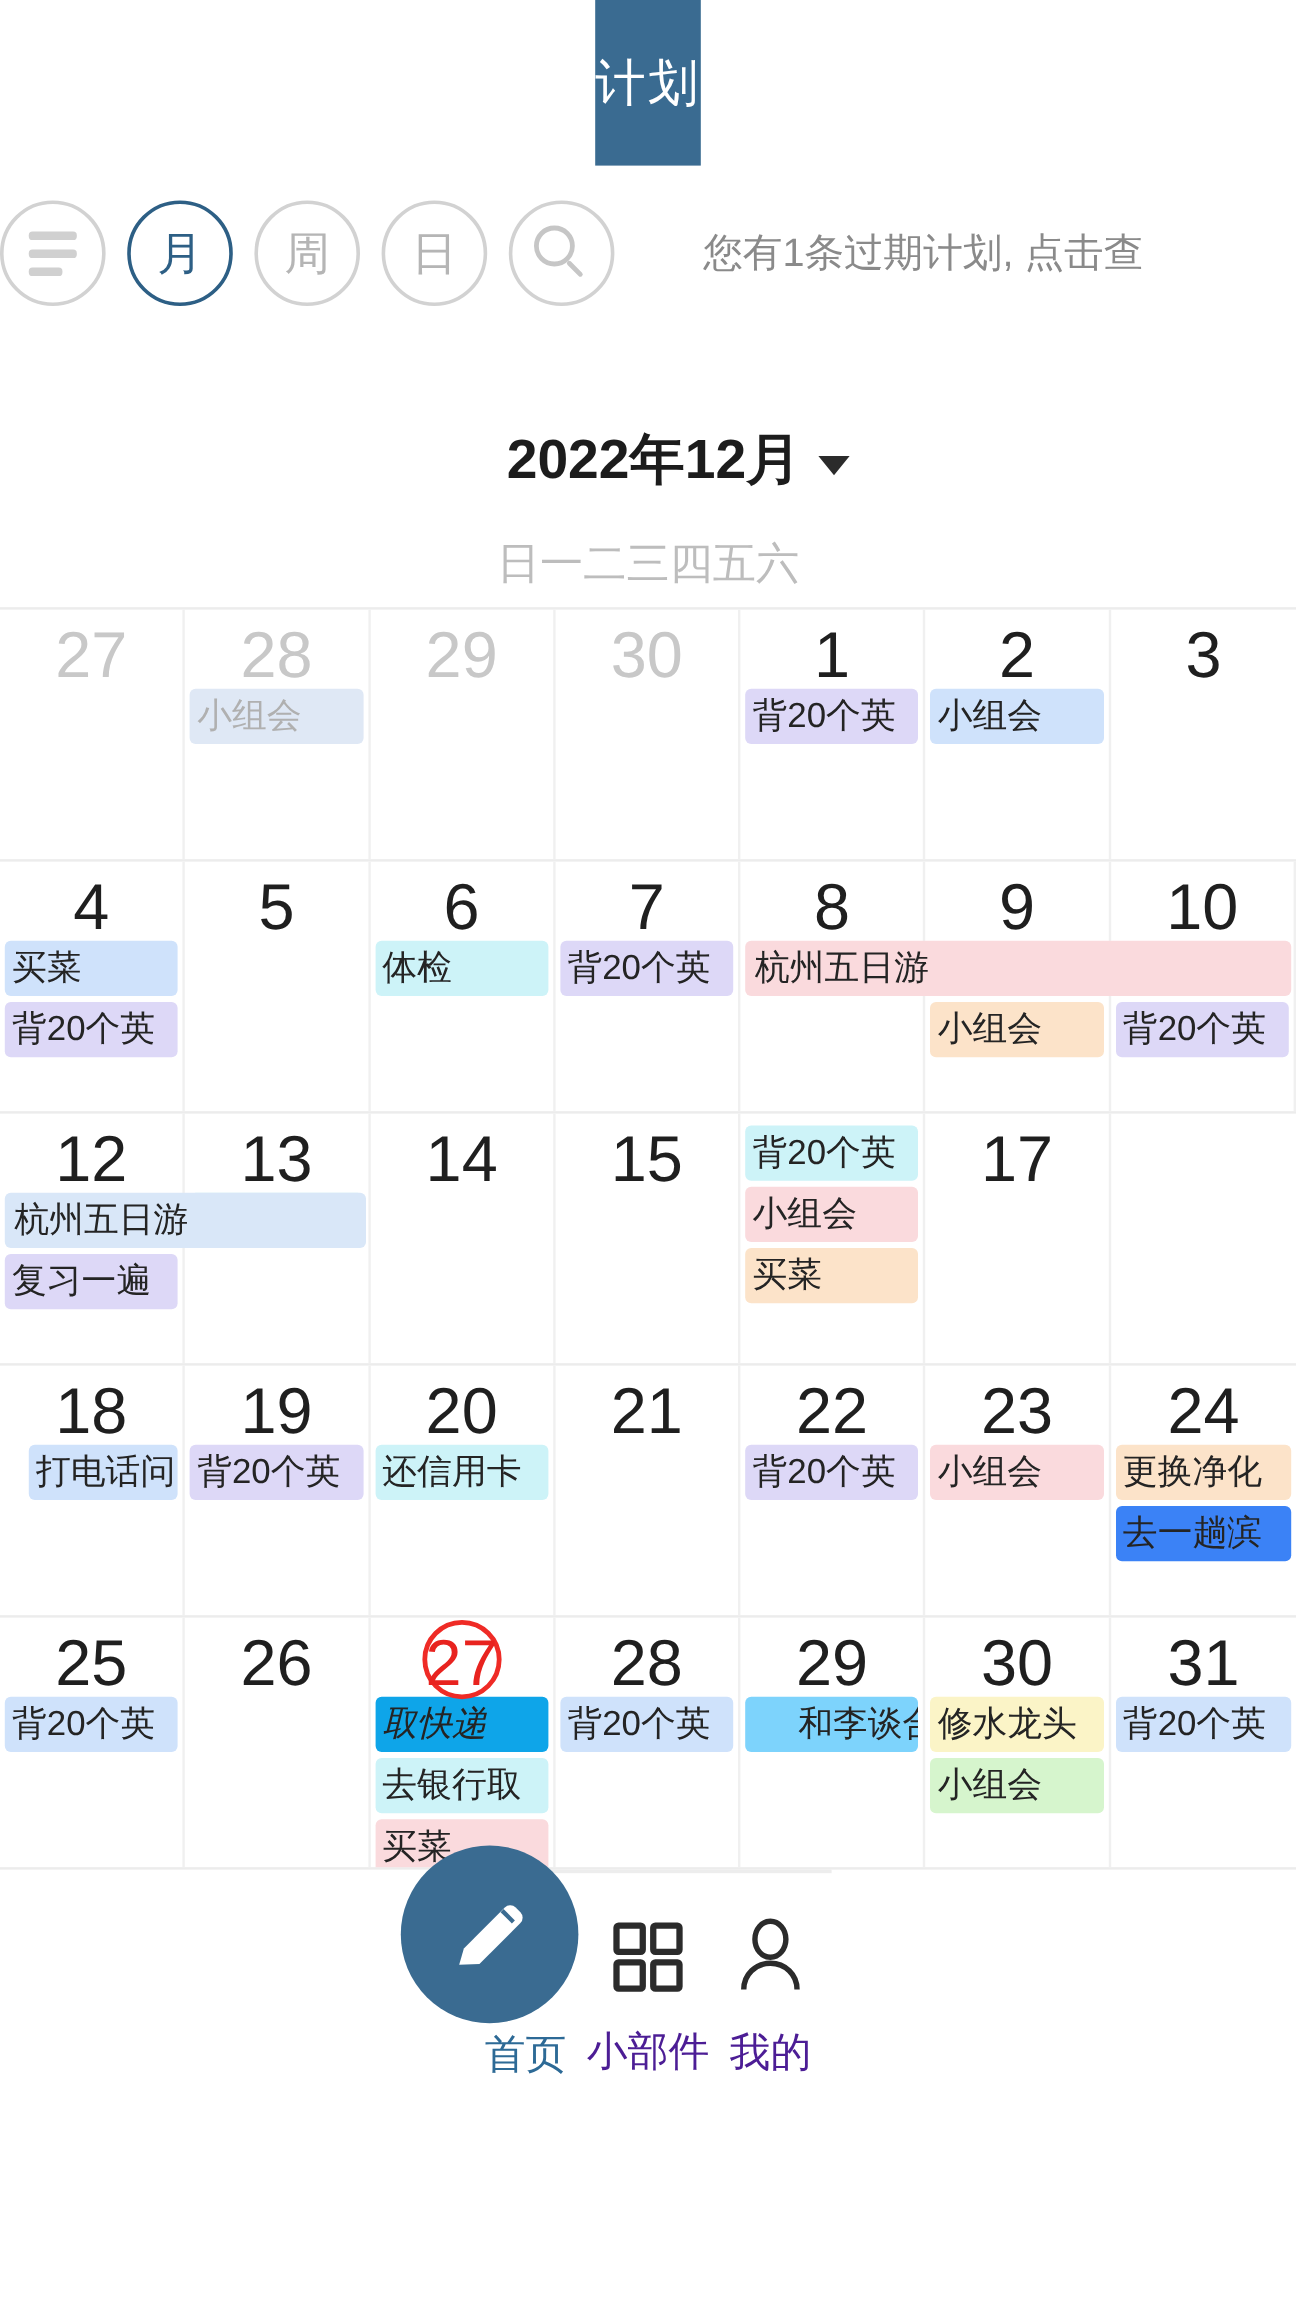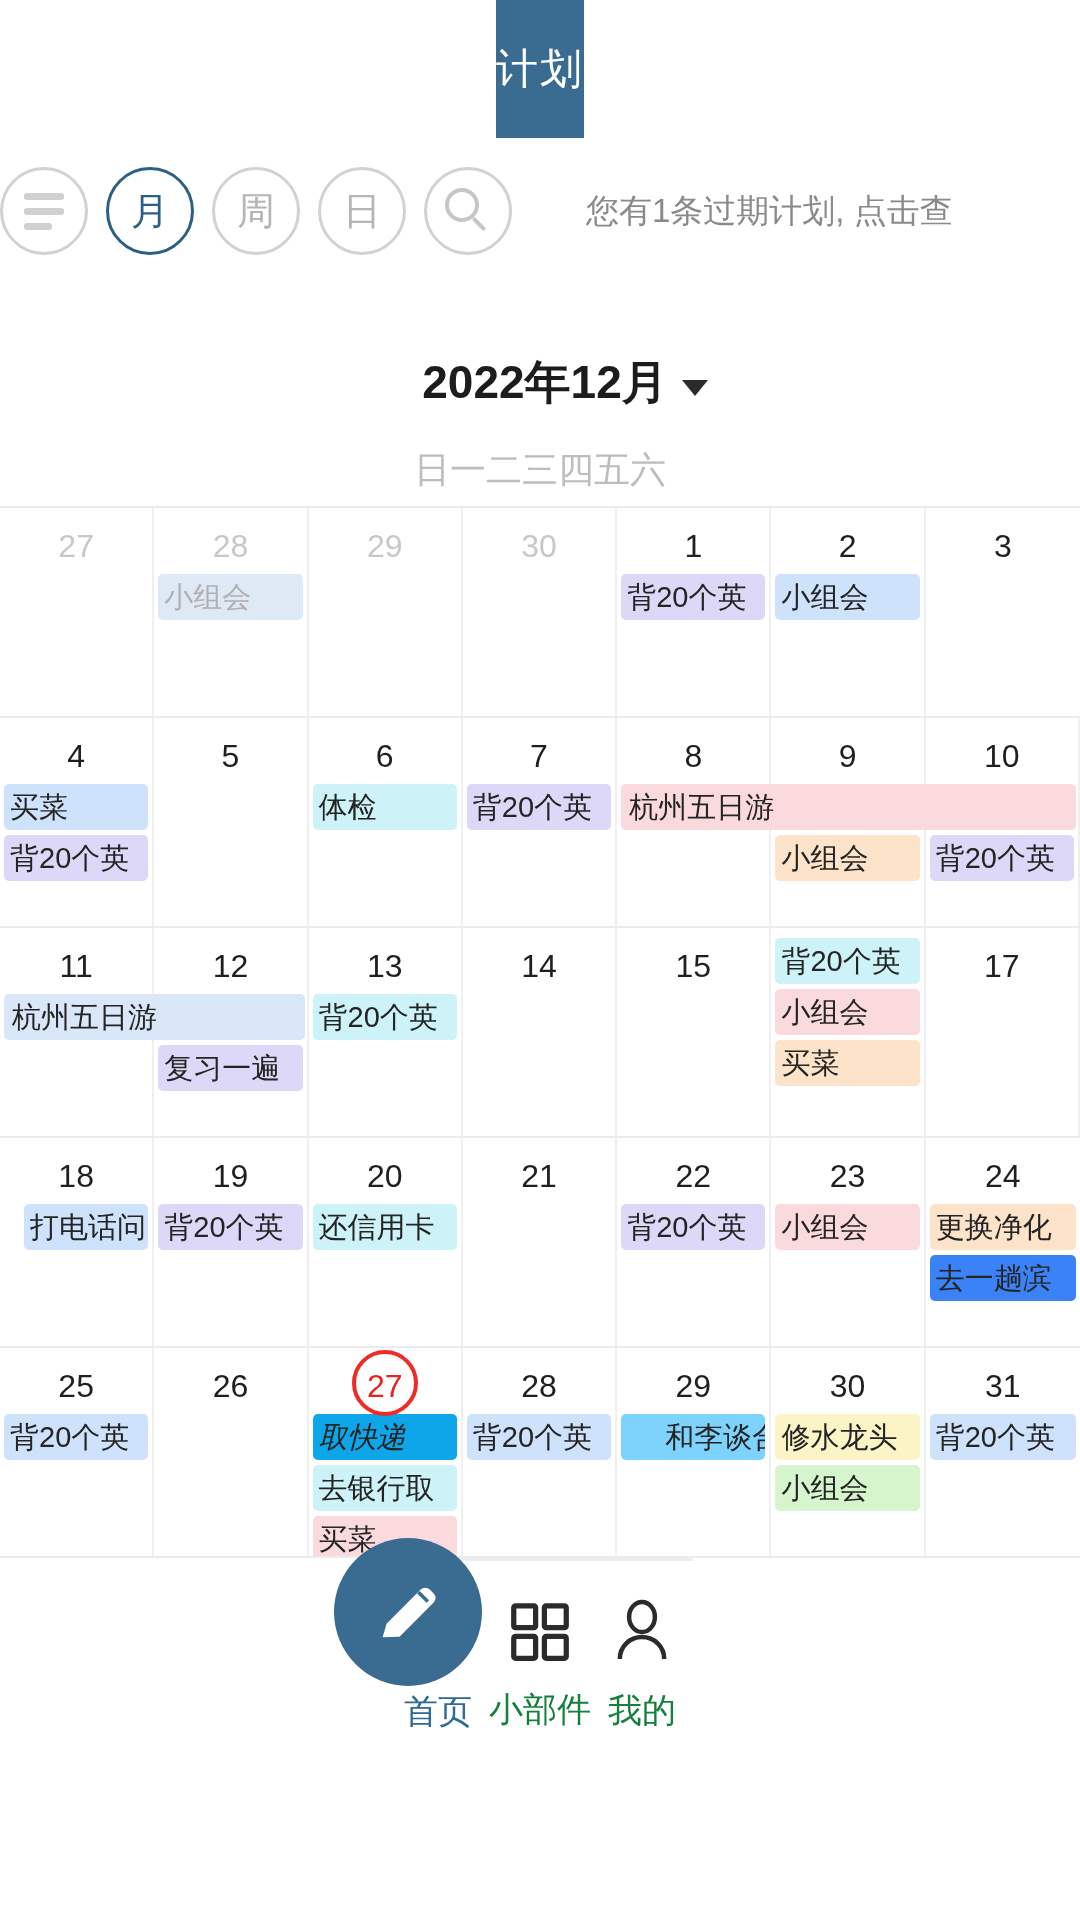--- a/index.html
+++ b/index.html
@@ -95,7 +95,7 @@
   }
   .daycell:last-child { border-right:none; }
   .daynum {
-    text-align:center; font-size:32px; color:#1f1f1f;
+    text-align:center; font-size:54px; color:#1f1f1f;
     line-height:56px; height:56px;
   }
   .daynum.muted { color:#c8c8c8; }

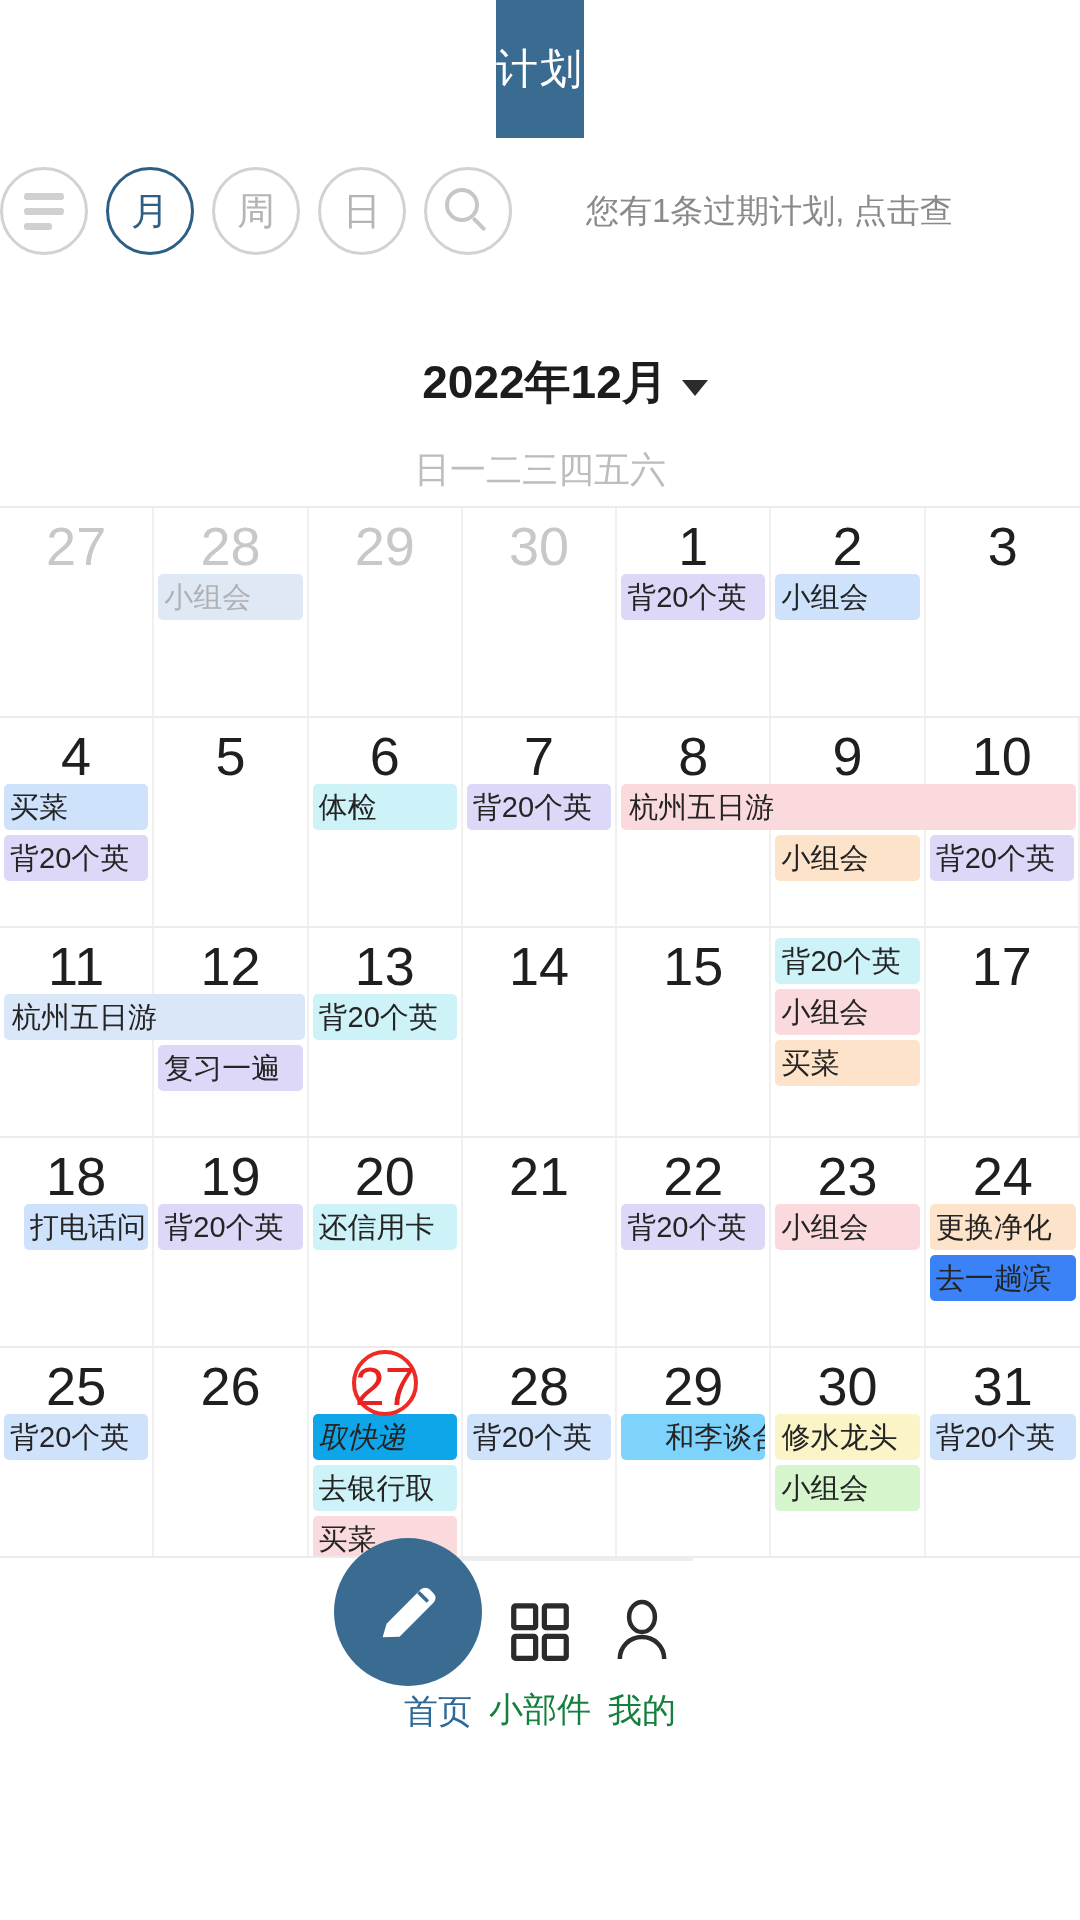--- a/index.html
+++ b/index.html
@@ -277,10 +277,6 @@
       </div>
       <div class="week">
         <div class="daycell">
-          <div class="daynum">11</div>
-          <div class="events"></div>
-        </div>
-        <div class="daycell">
           <div class="daynum">12</div>
           <div class="events">
             <div class="event" style="background: transparent;"></div>

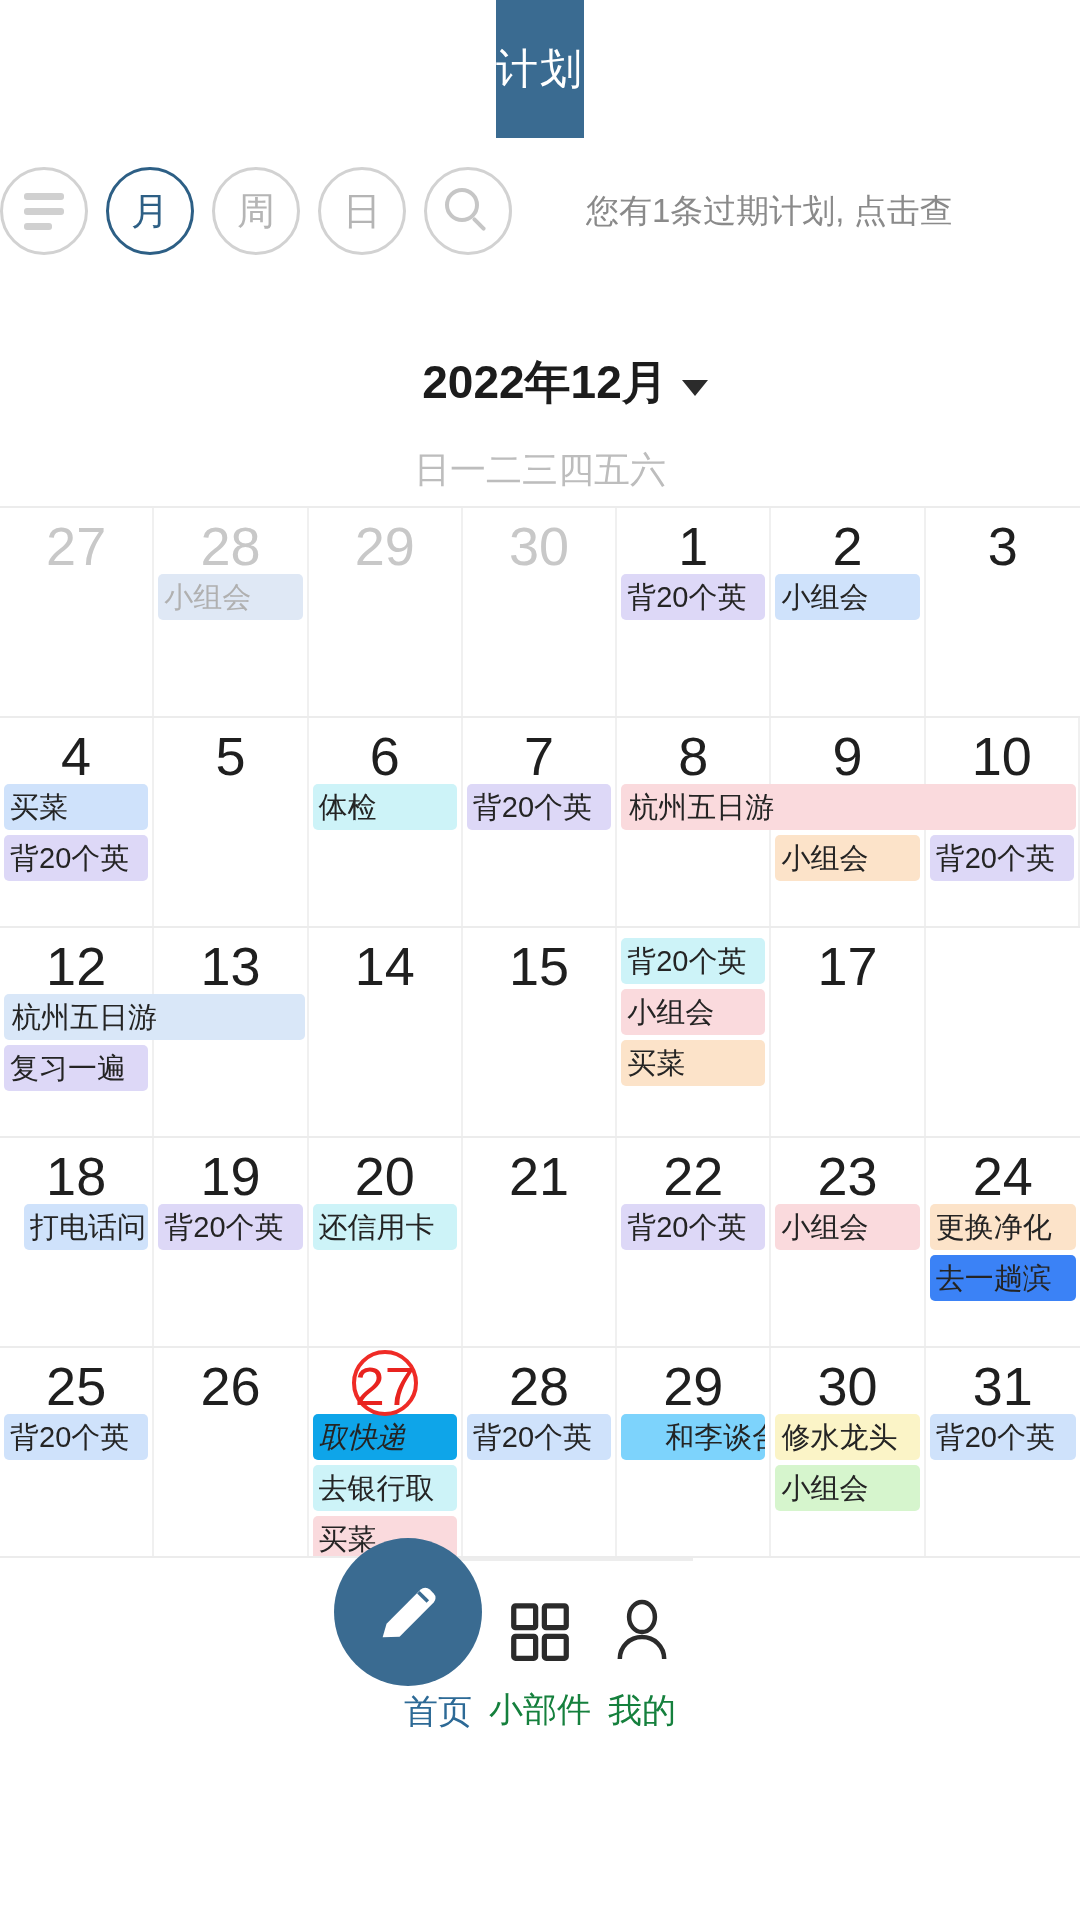--- a/index.html
+++ b/index.html
@@ -139,7 +139,7 @@
   .navitem {
     display:flex; flex-direction:column; align-items:center; gap:16px;
   }
-  .navitem .navlabel { font-size:34px; color:#15803d; }
+  .navitem .navlabel { font-size:34px; color:#4c1d95; }
   .navitem.active .navlabel { color:#2d6a96; }
 </style>
 </head>

